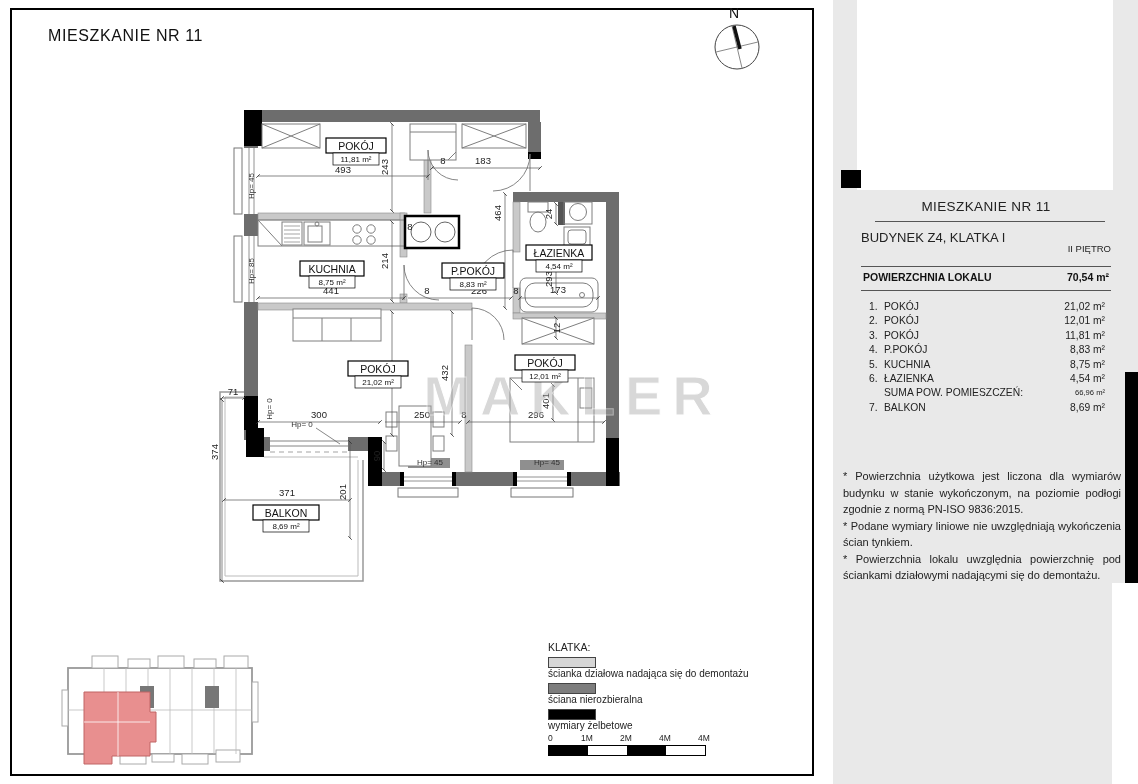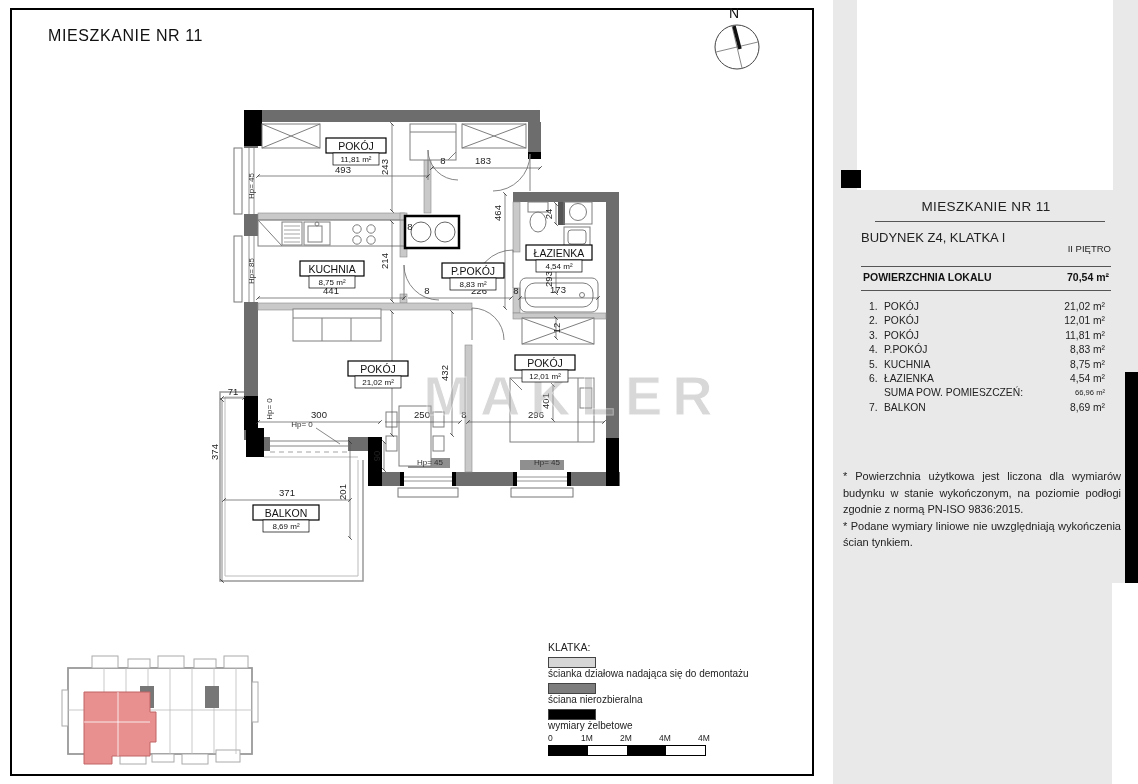--- a/index.html
+++ b/index.html
@@ -460,6 +460,7 @@
   <div class="sb-notes">
     <p>* Powierzchnia użytkowa jest liczona dla wymiarów budynku w stanie wykończonym, na poziomie podłogi zgodnie z normą PN-ISO 9836:2015.</p>
     <p>* Podane wymiary liniowe nie uwzględniają wykończenia ścian tynkiem.</p>
+    <p>* Powierzchnia lokalu uwzględnia powierzchnię pod ściankami działowymi nadającymi się do demontażu.</p>
   </div>
 </div>
 

